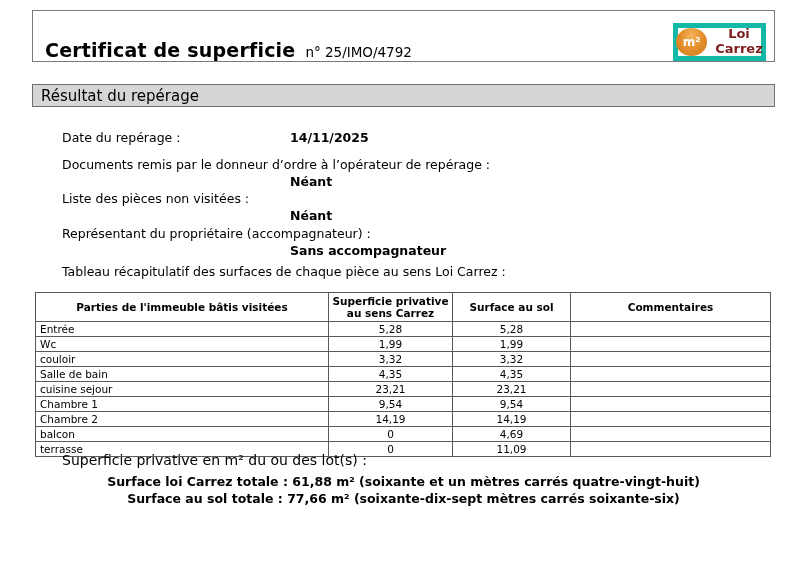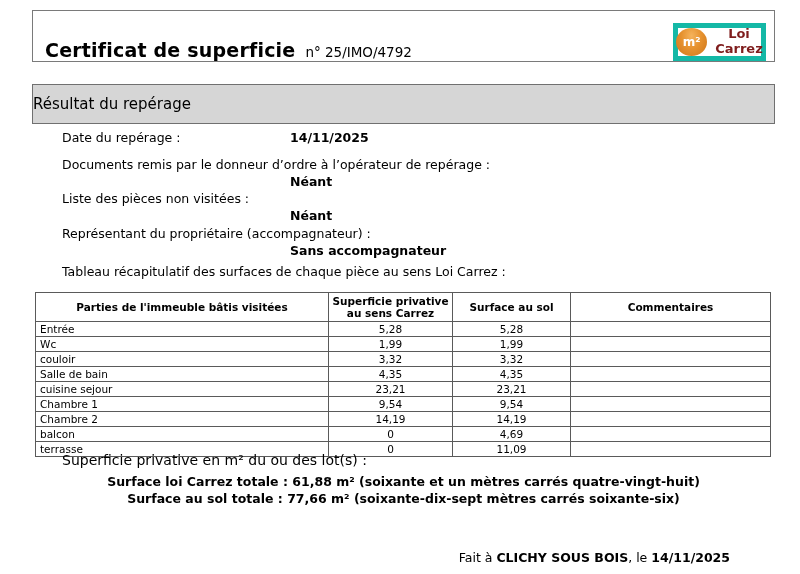--- a/index.html
+++ b/index.html
@@ -36,9 +36,9 @@
 
   
   .section-bar {
-    position:absolute; left:32px; top:84px; width:743px; height:40px;
+    position:absolute; left:32px; top:84px; width:743px; height:23px;
     background:#d6d6d6; border:1px solid #707070; box-sizing:border-box;
-    display:flex; align-items:center; padding-left:0;
+    display:flex; align-items:center; padding-left:8px;
     font-size:15px;
   }
 

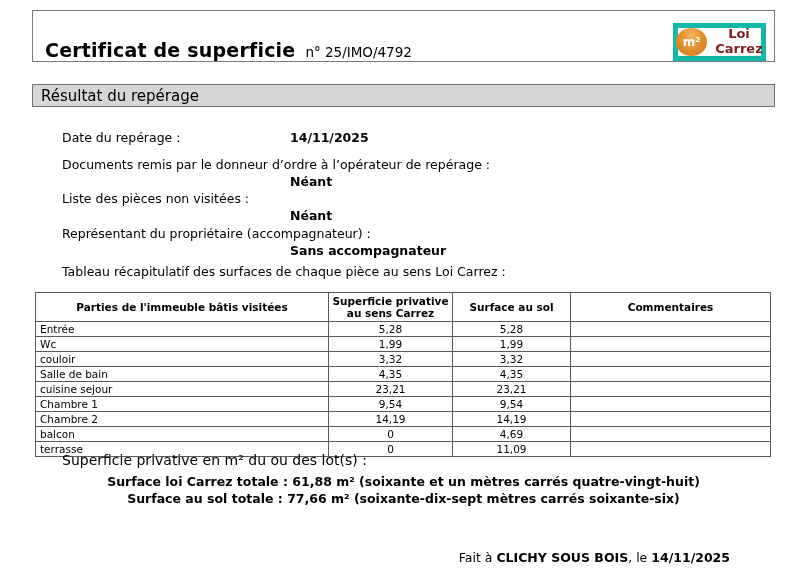--- a/index.html
+++ b/index.html
@@ -211,9 +211,6 @@
     <div>Surface au sol totale : 77,66 m² (soixante-dix-sept mètres carrés soixante-six)</div>
   </div>
 
-  <div class="footer">
-    <span>Fait à </span><span class="b">CLICHY SOUS BOIS</span><span>, le </span><span class="b">14/11/2025</span>
-  </div>
 
 </div>
 

